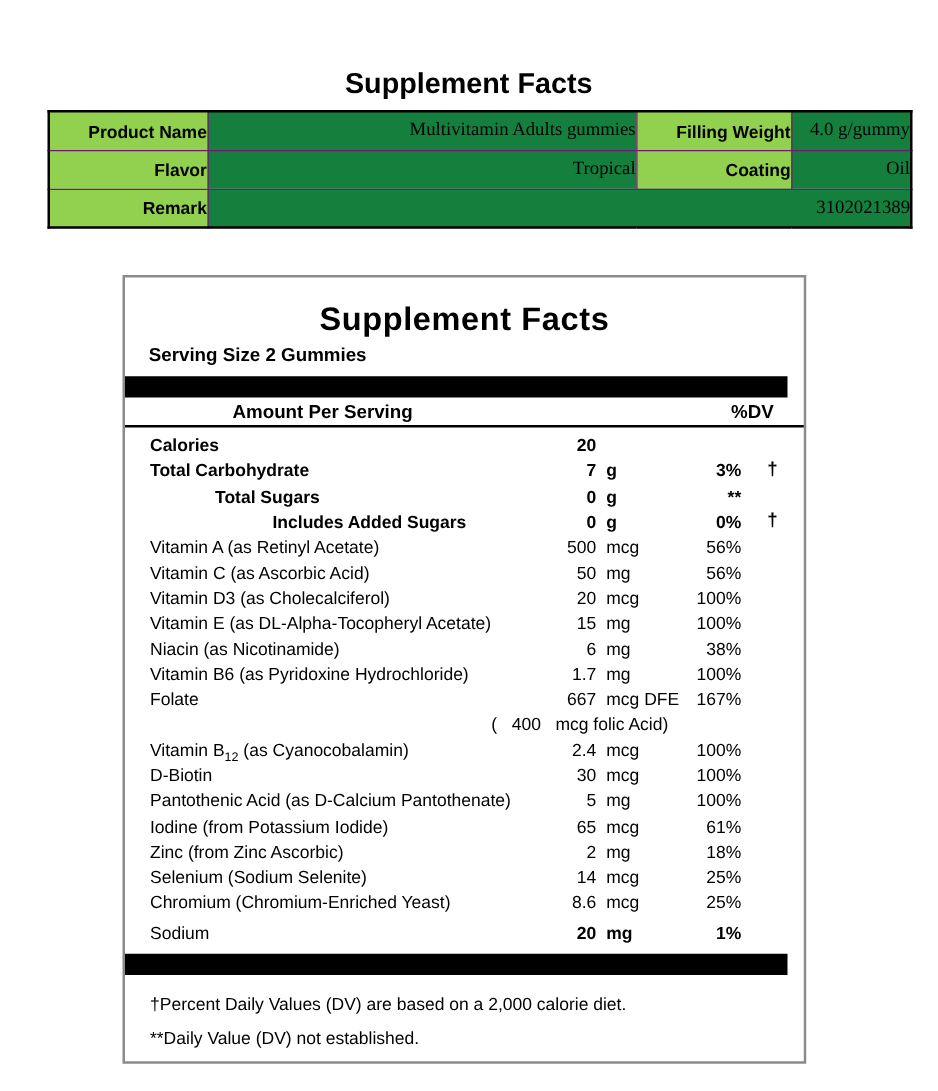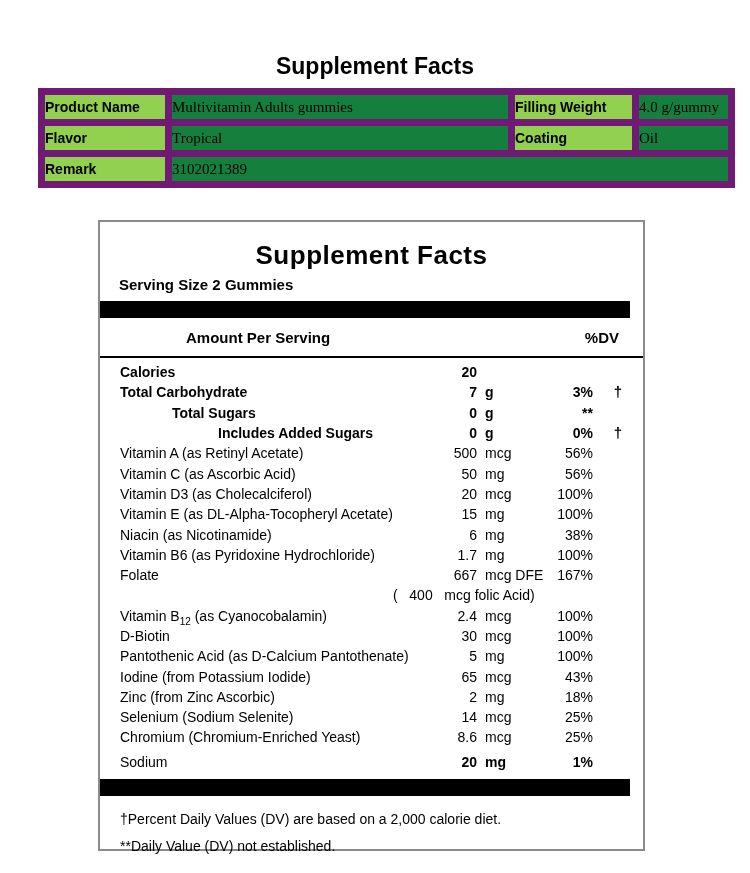--- a/index.html
+++ b/index.html
@@ -27,9 +27,9 @@
     table-layout: fixed;
   }
   .product-table td {
-    border: 7px solid #701a75;
+    border: 1px solid #701a75;
     height: 31px;
-    text-align: left; vertical-align: middle;
+    text-align: right; vertical-align: middle;
   }
   .product-table td.key {
     background: #92D050;

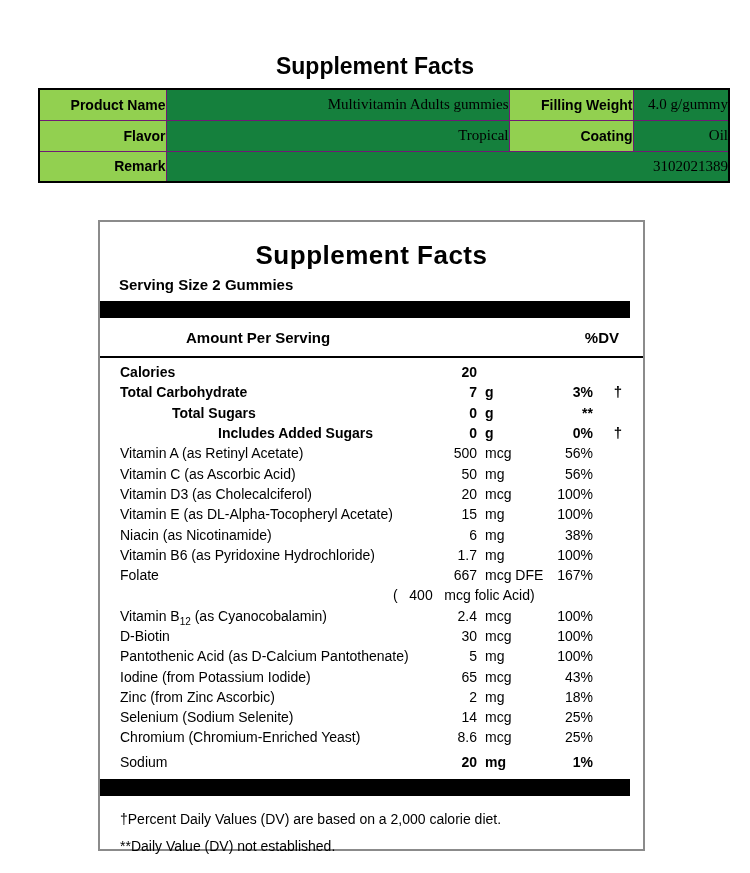--- a/index.html
+++ b/index.html
@@ -71,7 +71,7 @@
     background: #000;
   }
   .aps-row {
-    height: 40px;
+    height: 24px;
     border-bottom: 2px solid #000;
     display: flex; align-items: center; justify-content: space-between;
     font-size: 15px; font-weight: bold;

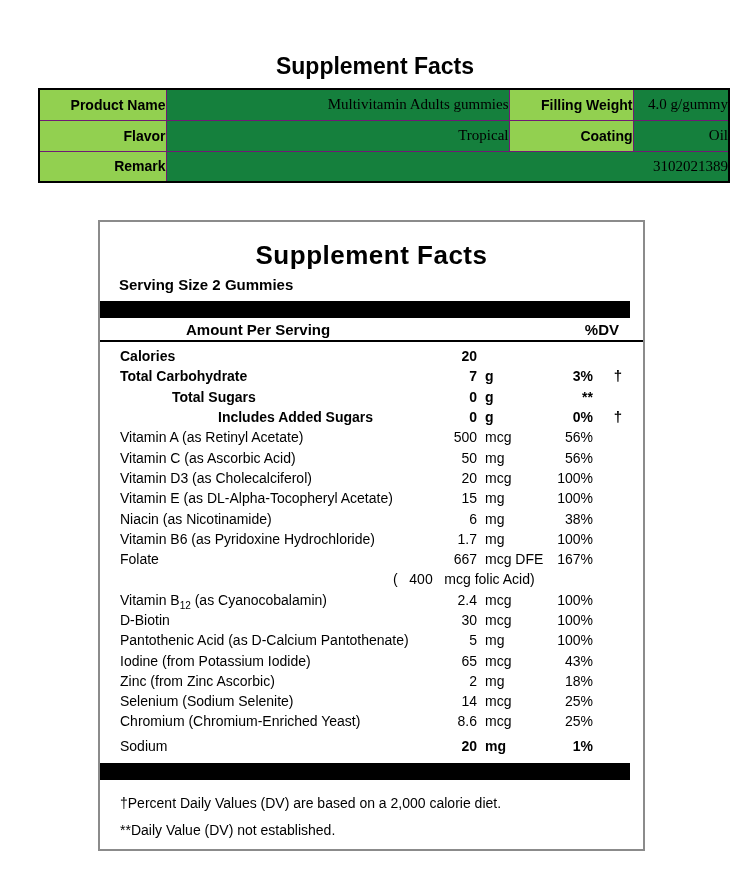--- a/index.html
+++ b/index.html
@@ -252,7 +252,7 @@
         <span class="lbl">Iodine (from Potassium Iodide)</span>
         <span class="amt">65</span>
         <span class="unit">mcg</span>
-        <span class="dv">43%</span>
+        <span class="dv">61%</span>
         <span class="dag b"></span>
       </div>
       <div class="nrow">

